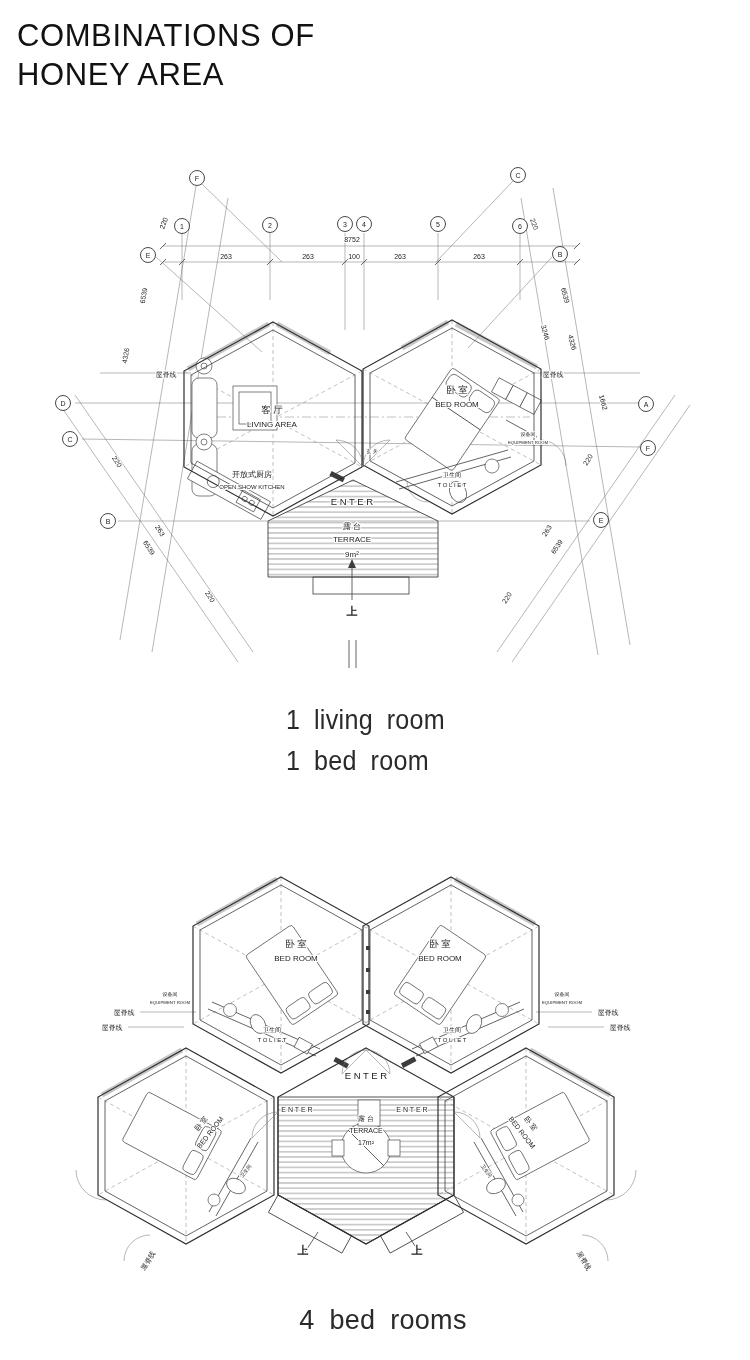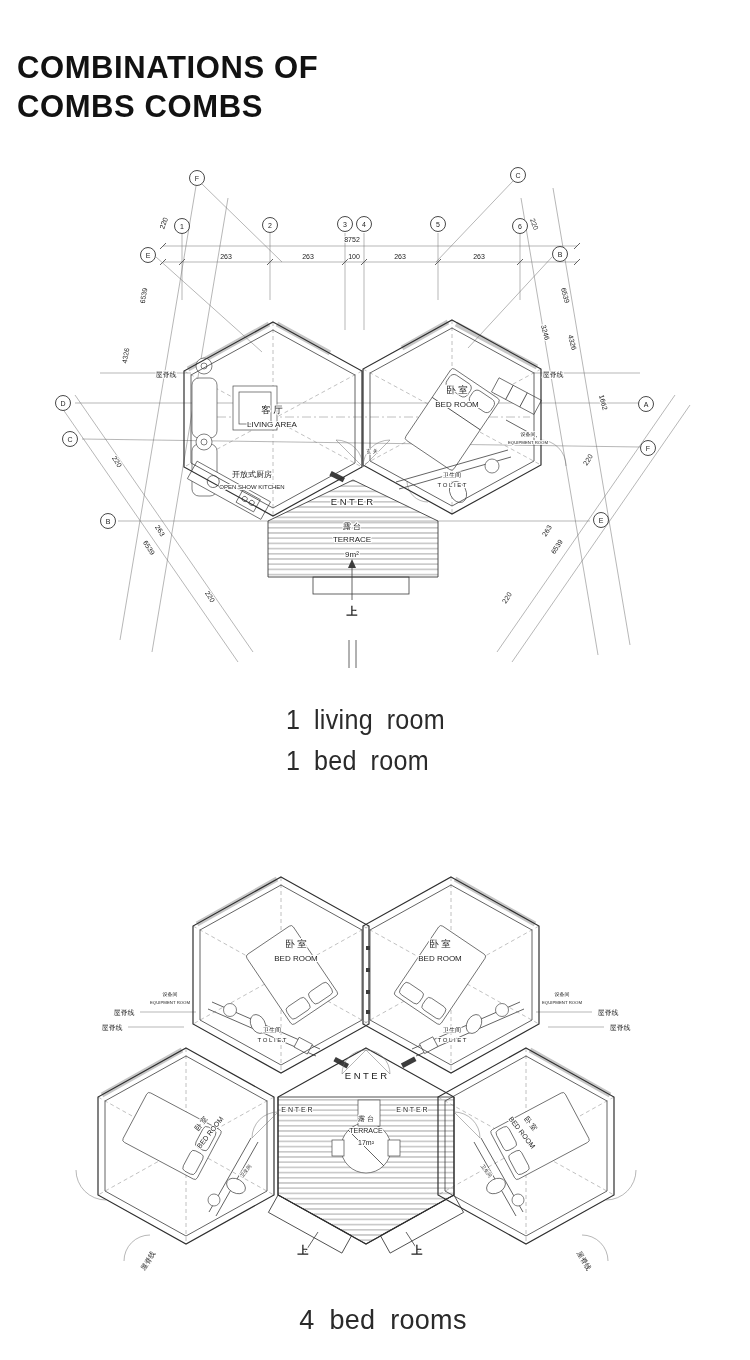--- a/index.html
+++ b/index.html
@@ -4,8 +4,8 @@
 <style>
   html,body{margin:0;padding:0;background:#fff;}
   body{position:relative;width:750px;height:1360px;font-family:"Liberation Sans",sans-serif;overflow:hidden;}
-  .title{position:absolute;left:17px;top:16px;font-size:31px;font-weight:bold;color:#121212;
-         letter-spacing:.6px;line-height:39px;margin-top:32px;}
+  .title{position:absolute;left:17px;top:16px;font-size:31px;font-weight:normal;color:#121212;
+         letter-spacing:.6px;line-height:39px;}
   .caption{position:absolute;color:#2a2a2a;font-size:27px;letter-spacing:.3px;word-spacing:7px;
            line-height:41px;transform:scaleX(.93);transform-origin:left top;font-weight:400;}
   .cap1{left:286px;top:700px;}

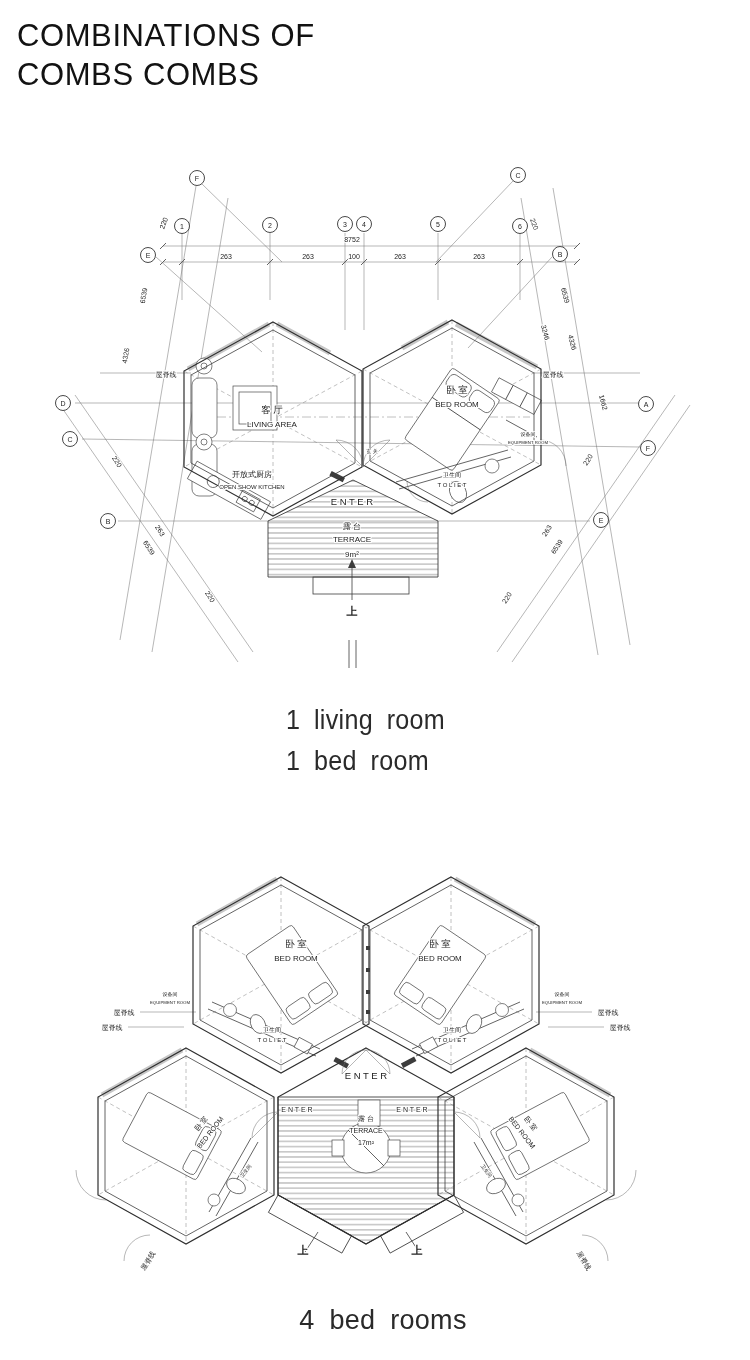--- a/index.html
+++ b/index.html
@@ -31,7 +31,7 @@
 
 <div class="title">
   <div>COMBINATIONS OF</div>
-  <div>COMBS COMBS</div>
+  <div>HONEY AREA</div>
 </div>
 
 <svg width="750" height="1360" viewBox="0 0 750 1360">

